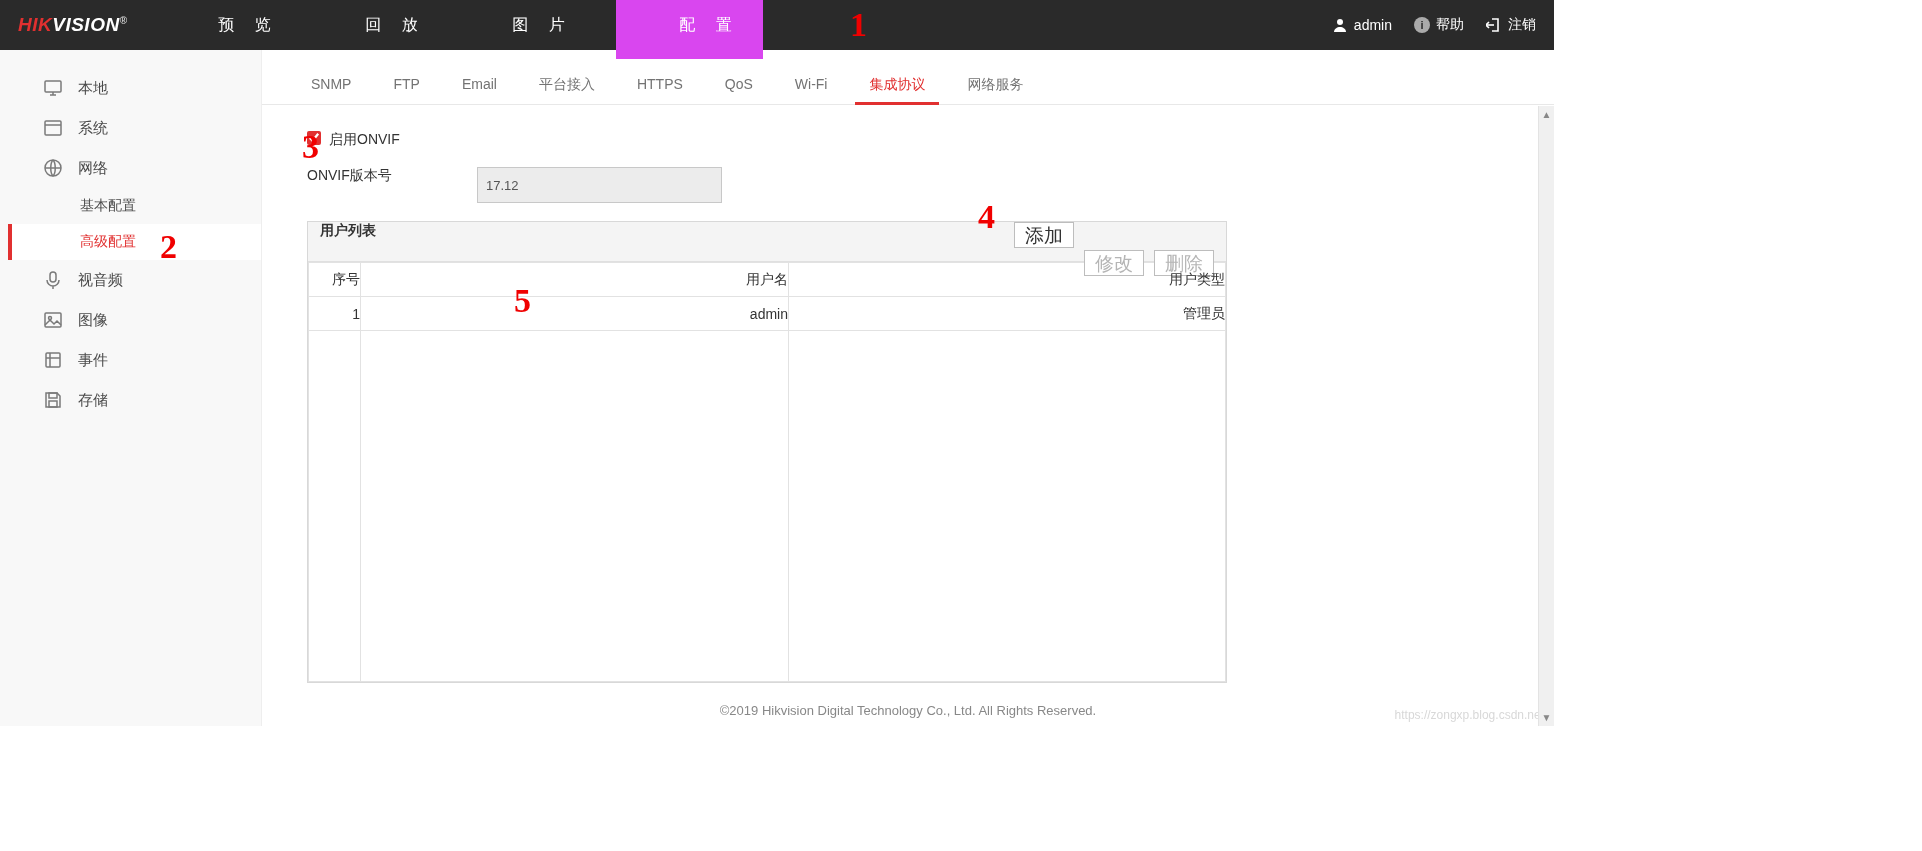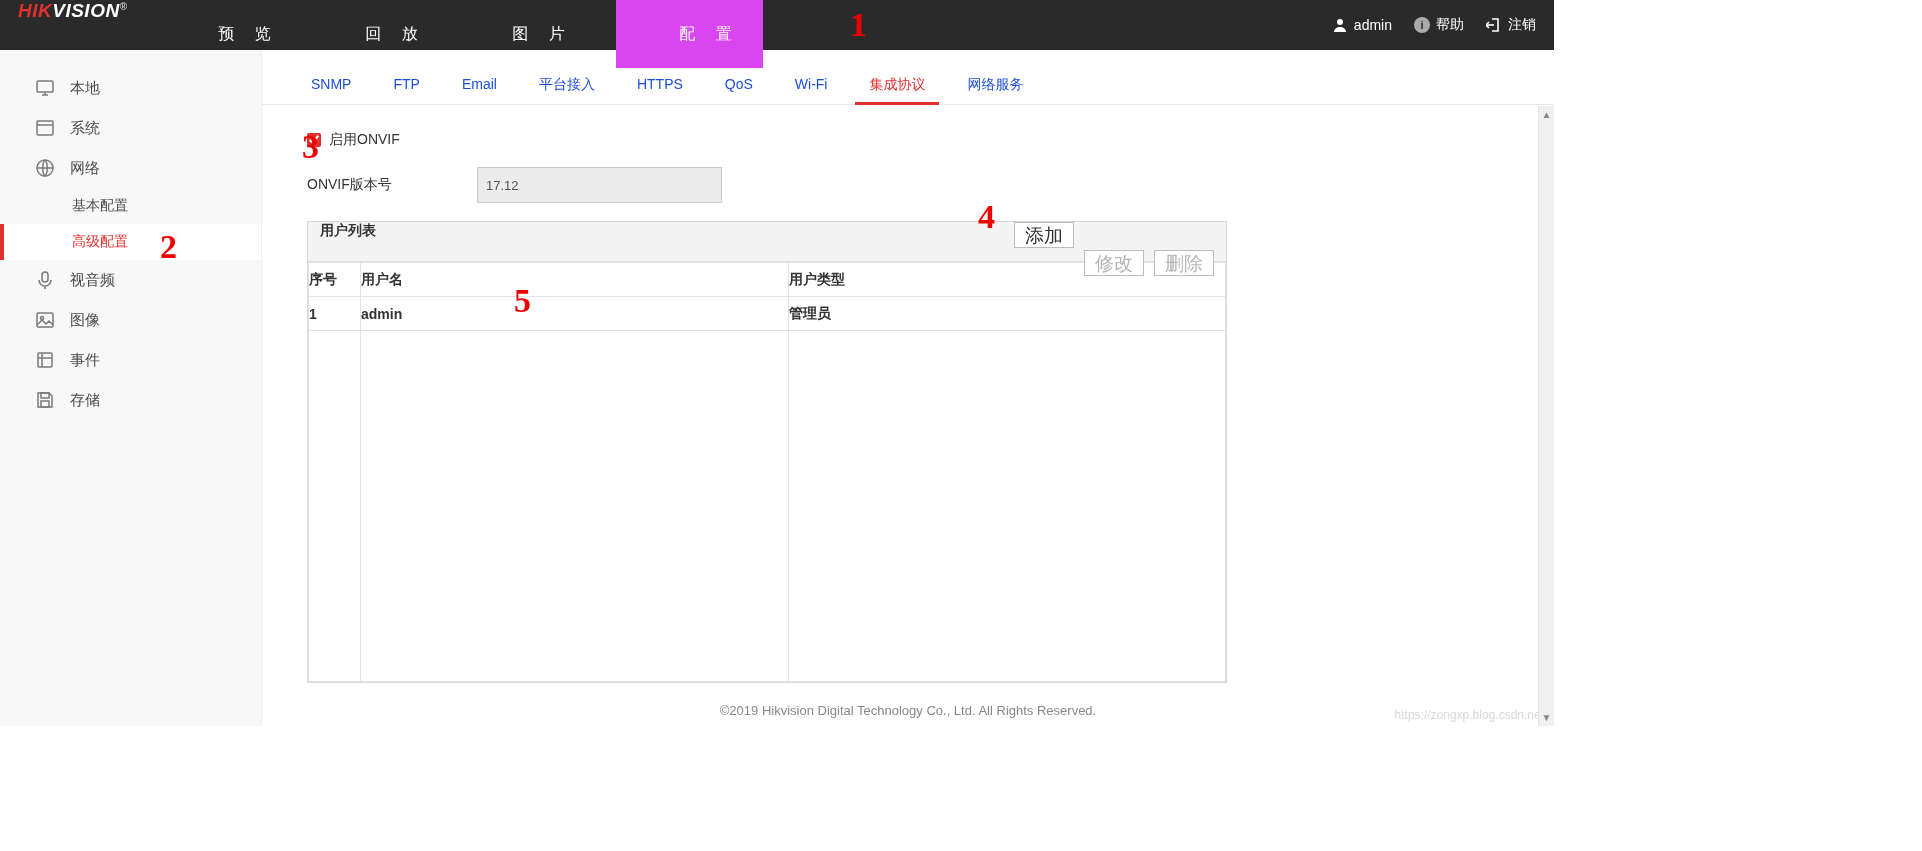--- a/index.html
+++ b/index.html
@@ -6,7 +6,7 @@
 body { font-family: "Microsoft YaHei", Arial, sans-serif; font-size: 14px; color: #333; background: #fff; width: 1554px; }
 
 
-.header { height: 50px; background: #2a2a2a; display: flex; color: #fff; }
+.header { height: 50px; background: #2a2a2a; display: flex; align-items: center; color: #fff; }
 .logo { width: 175px; padding-left: 18px; font-weight: bold; font-style: italic; font-size: 19px; letter-spacing: 0.5px; }
 .logo .hik { color: #e13030; }
 .logo .vision { color: #fff; }

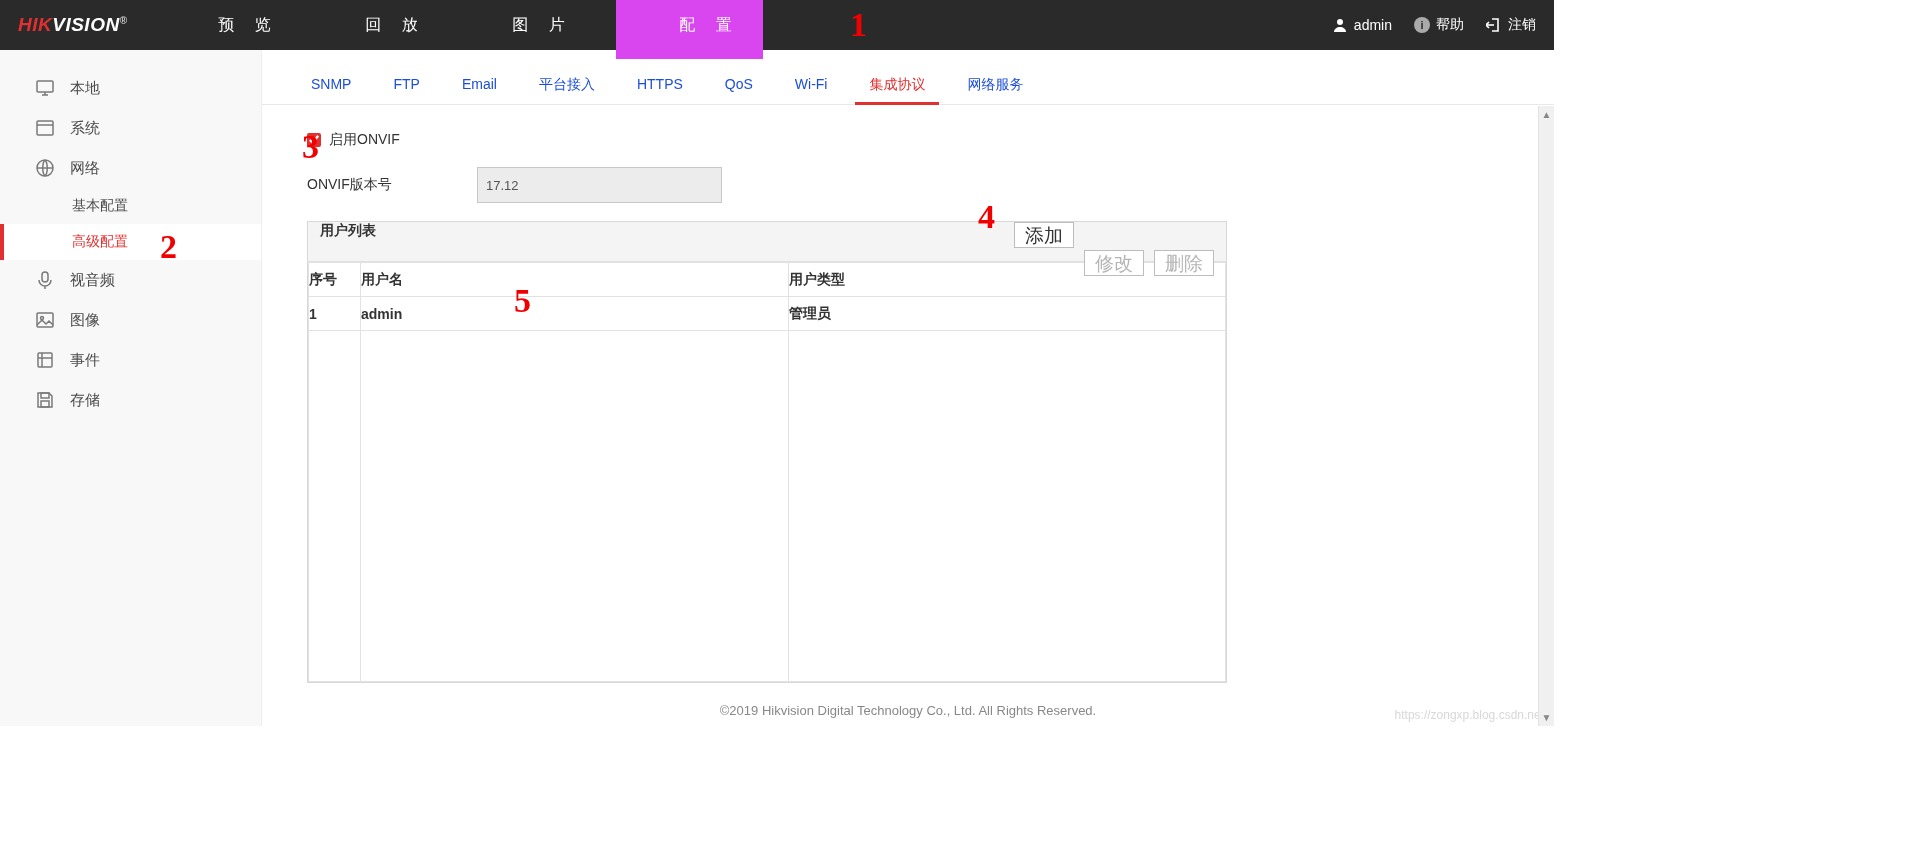--- a/index.html
+++ b/index.html
@@ -20,7 +20,7 @@
 
 
 .body { display: flex; }
-.sidebar { width: 262px; background: #f8f8f8; border-right: 1px solid #eee; min-height: 650px; padding-top: 18px; }
+.sidebar { width: 262px; background: #f8f8f8; border-right: 1px solid #eee; min-height: 650px; padding-top: 18px; padding-left: 8px; }
 .side-item { height: 40px; display: flex; align-items: center; padding-left: 34px; color: #4a4a4a; cursor: pointer; font-size: 15px; }
 .side-item .ico { width: 22px; height: 22px; margin-right: 14px; display: inline-flex; align-items: center; justify-content: center; color: #7a7a7a; }
 .side-sub { height: 36px; display: flex; align-items: center; padding-left: 72px; color: #4a4a4a; cursor: pointer; font-size: 14px; }

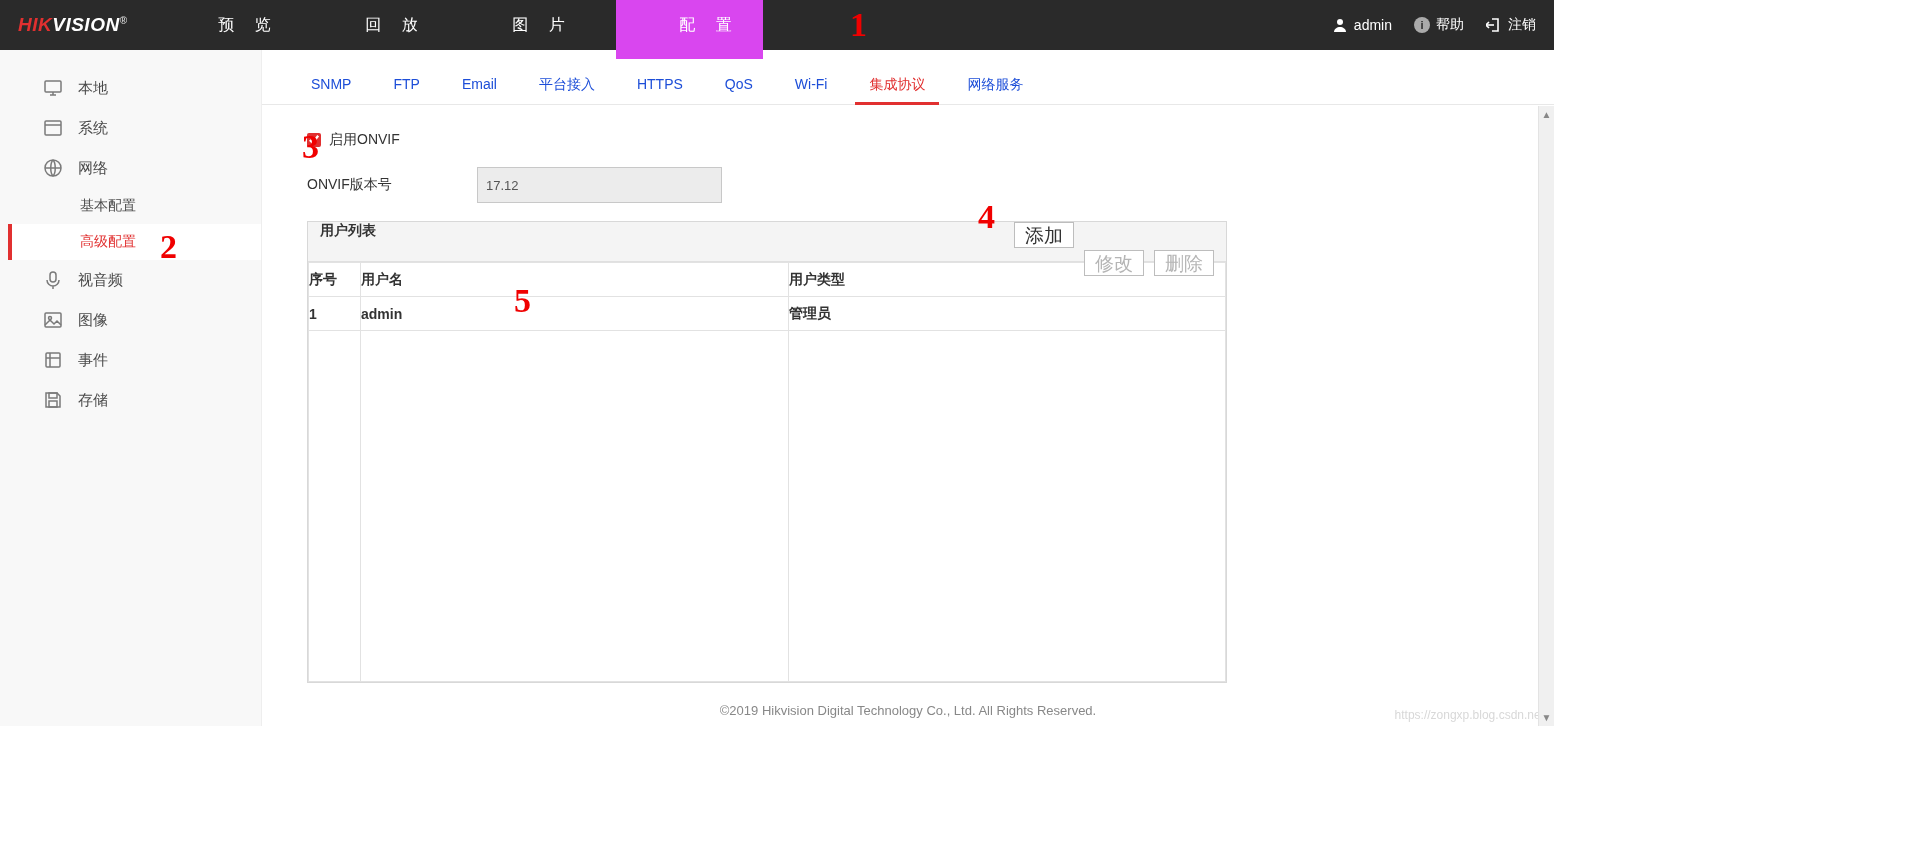--- a/index.html
+++ b/index.html
@@ -29,7 +29,7 @@
 
 .main { flex: 1; position: relative; }
 .subtabs { display: flex; padding: 20px 0 0 35px; border-bottom: 1px solid #e8e8e8; }
-.subtab { padding: 6px 14px 10px 14px; margin-right: 14px; color: #1d4ed8; cursor: pointer; font-size: 14px; position: relative; }
+.subtab { padding: 6px 14px 10px 14px; margin-right: 14px; color: #737373; cursor: pointer; font-size: 14px; position: relative; }
 .subtab.active { color: #e13030; }
 .subtab.active::after { content: ""; position: absolute; left: 0; right: 0; bottom: -1px; height: 3px; background: #e13030; }
 

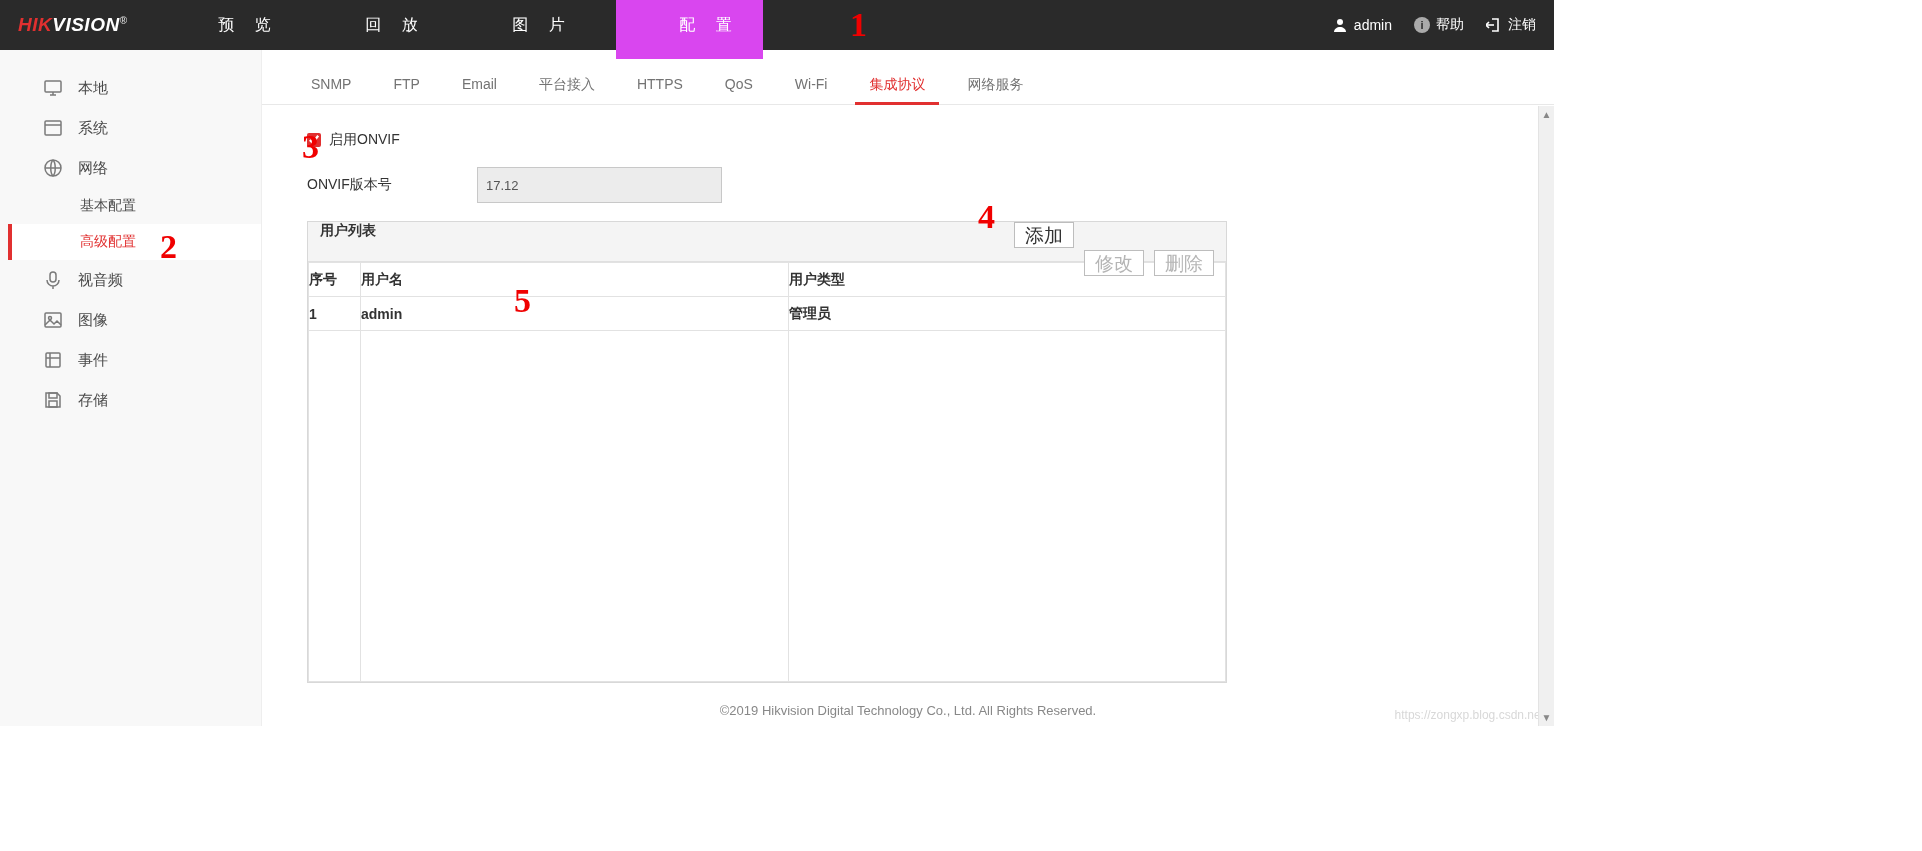--- a/index.html
+++ b/index.html
@@ -34,7 +34,7 @@
 .subtab.active::after { content: ""; position: absolute; left: 0; right: 0; bottom: -1px; height: 3px; background: #e13030; }
 
 .content { padding: 26px 0 0 45px; }
-.form-row { display: flex; align-items: center; margin-bottom: 18px; }
+.form-row { display: flex; margin-bottom: 18px; }
 .chk { width: 14px; height: 14px; margin-right: 8px; accent-color: #e13030; }
 .form-label { width: 170px; color: #333; font-size: 14px; }
 .ver-input { width: 245px; height: 36px; border: 1px solid #c8c8c8; background: #ececec; color: #555; padding: 0 8px; font-size: 13px; }

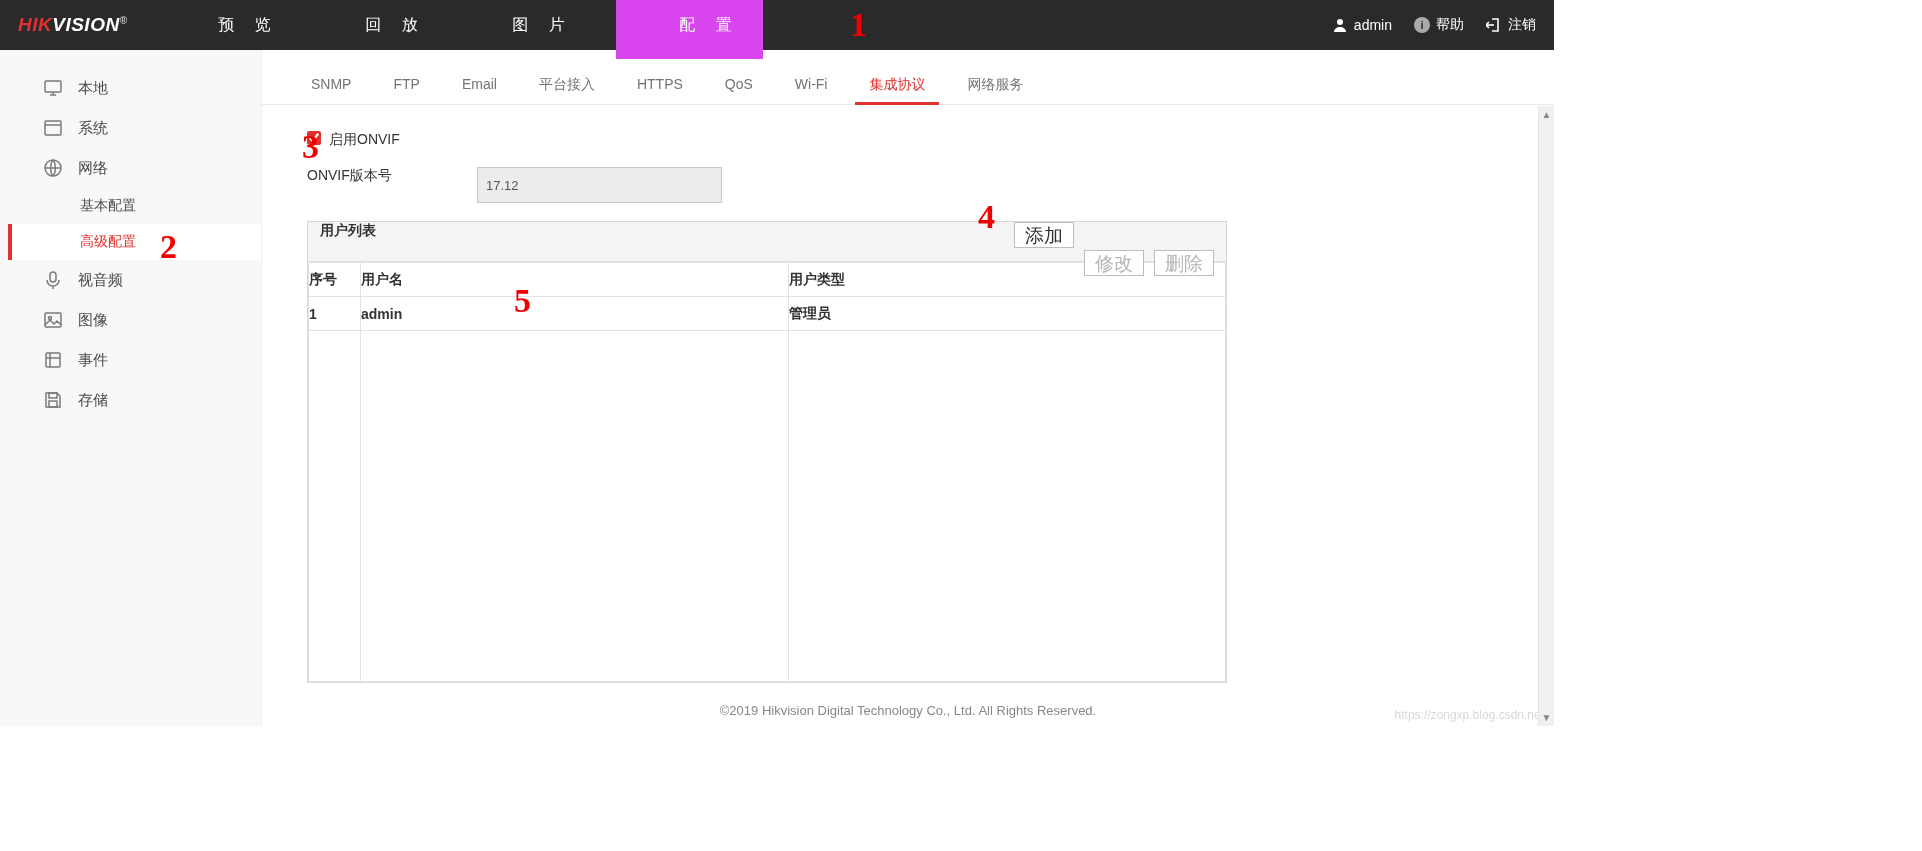--- a/index.html
+++ b/index.html
@@ -46,7 +46,7 @@
 .btn { min-width: 54px; height: 26px; border: 1px solid #bdbdbd; background: #fff; color: #333; font-size: 19px; cursor: pointer; padding: 0 10px; }
 .btn:disabled { color: #b5b5b5; cursor: default; margin-top: 28px; }
 .grid { width: 100%; border-collapse: collapse; }
-.grid th, .grid td { border: 1px solid #e2e2e2; height: 34px; text-align: left; font-weight: bold; font-size: 14px; }
+.grid th, .grid td { border: 1px solid #e2e2e2; height: 34px; text-align: right; font-weight: normal; font-size: 14px; }
 .grid th { background: #fff; color: #333; }
 .grid .col-idx { width: 52px; }
 .grid .col-name { width: 428px; }

